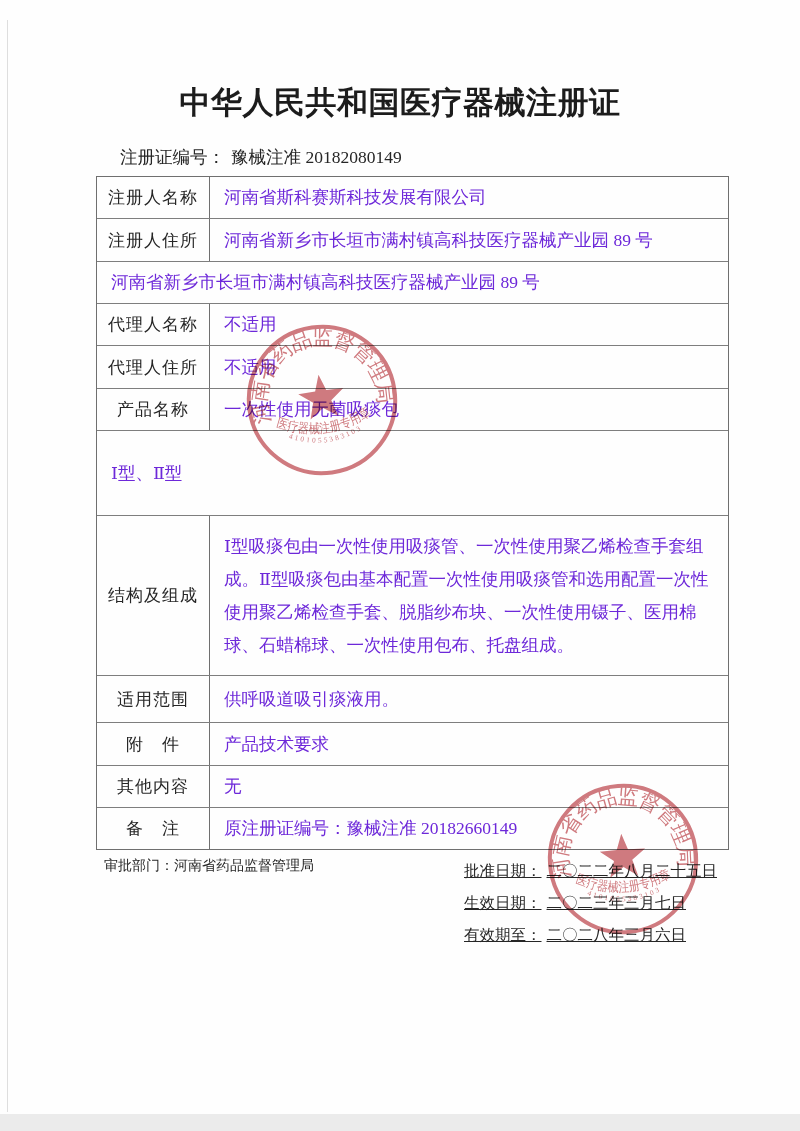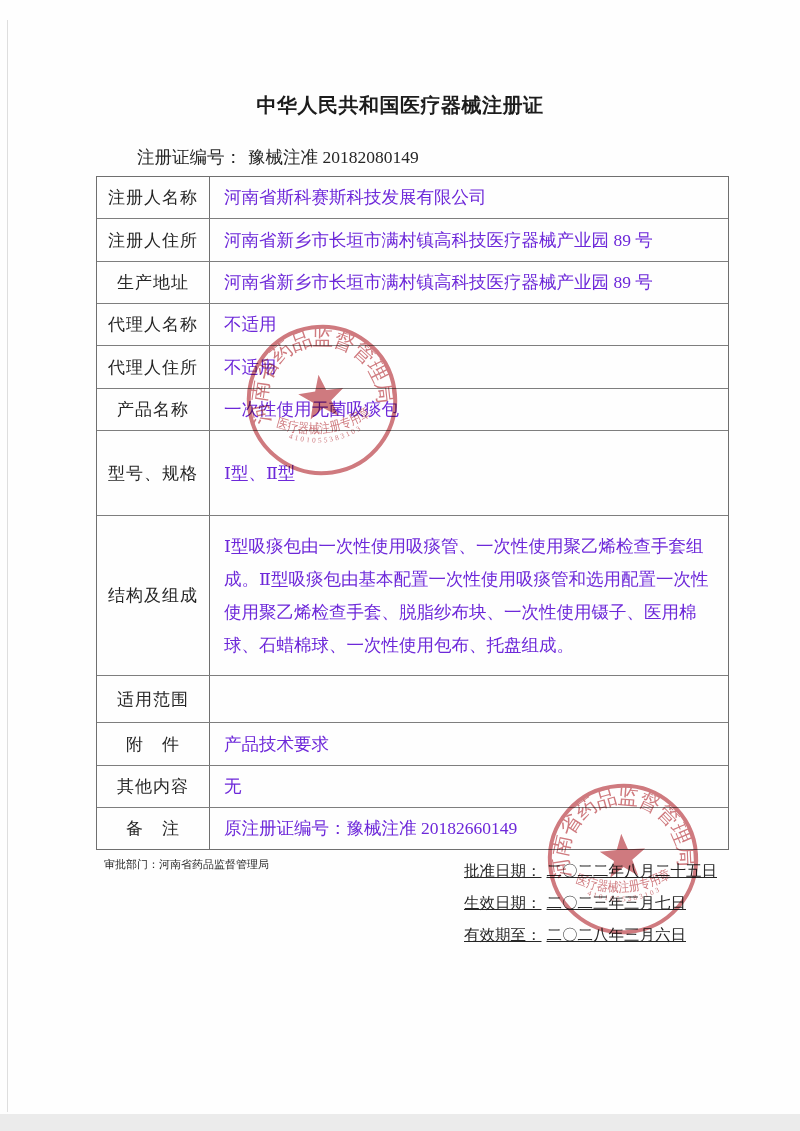--- a/index.html
+++ b/index.html
@@ -14,8 +14,8 @@
   .scan-band-bottom { position:absolute; left:0; top:1114px; width:100%; height:17px; background:#ebebeb; }
 
   .title {
-    position:absolute; top:92px; left:0; width:100%;
-    text-align:center; font-size:20px; font-weight:bold; color:#1c1c1c;
+    position:absolute; top:82px; left:0; width:100%;
+    text-align:center; font-size:31px; font-weight:bold; color:#1c1c1c;
     letter-spacing:0.5px;
   }
   .regno {

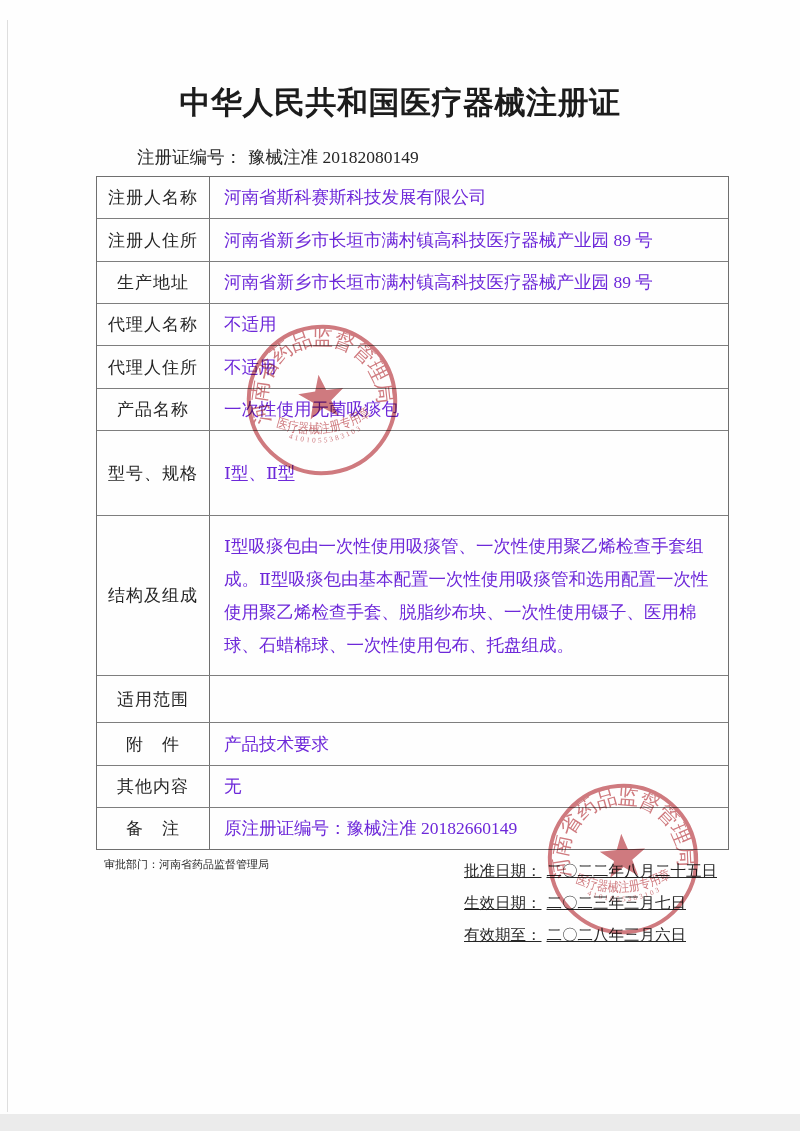--- a/index.html
+++ b/index.html
@@ -19,7 +19,7 @@
     letter-spacing:0.5px;
   }
   .regno {
-    position:absolute; left:137px; top:145px; font-size:17.5px; color:#262626;
+    position:absolute; left:120px; top:145px; font-size:17.5px; color:#262626;
   }
   .regno .lbl { margin-right:6px; }
 

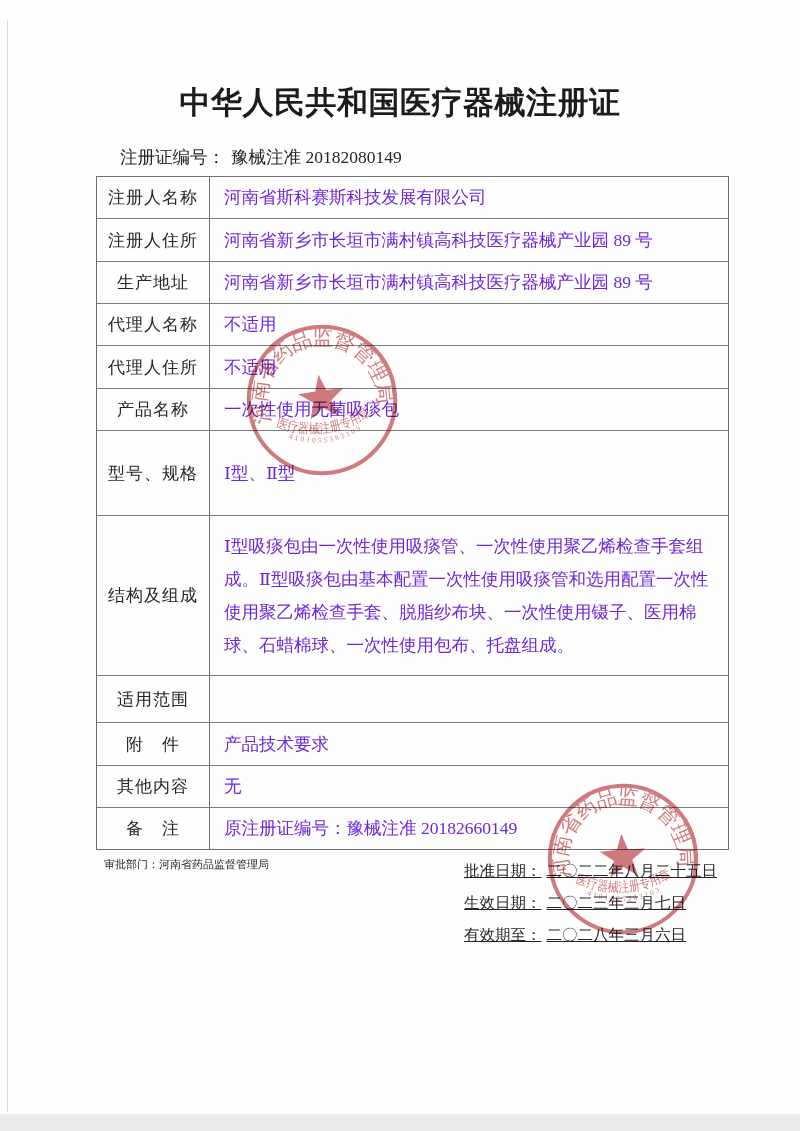--- a/index.html
+++ b/index.html
@@ -89,7 +89,6 @@
       <div class="tvalue">河南省新乡市长垣市满村镇高科技医疗器械产业园 89 号</div>
     </div>
     <div class="trow">
-      <div class="tlabel">生产地址</div>
       <div class="tvalue">河南省新乡市长垣市满村镇高科技医疗器械产业园 89 号</div>
     </div>
     <div class="trow">

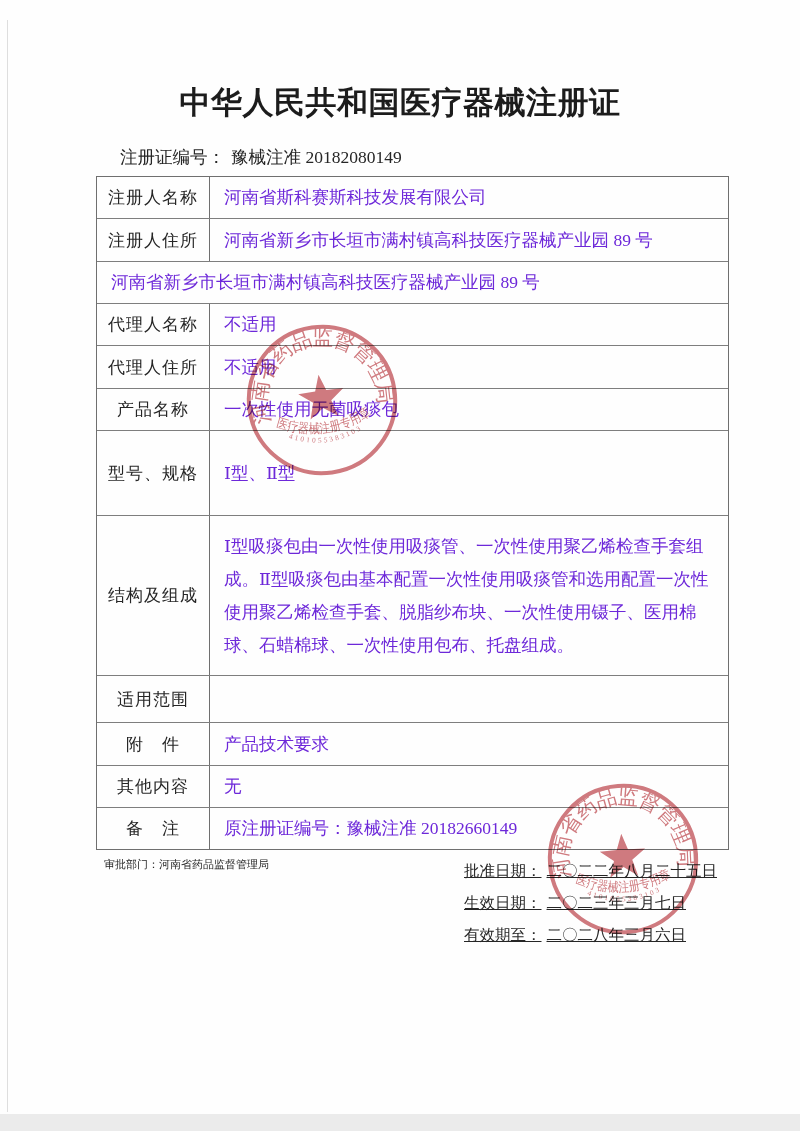--- a/index.html
+++ b/index.html
@@ -104,7 +104,6 @@
       <div class="tvalue">一次性使用无菌吸痰包</div>
     </div>
     <div class="trow">
-      <div class="tlabel">型号、规格</div>
       <div class="tvalue">Ⅰ型、Ⅱ型</div>
     </div>
     <div class="trow">

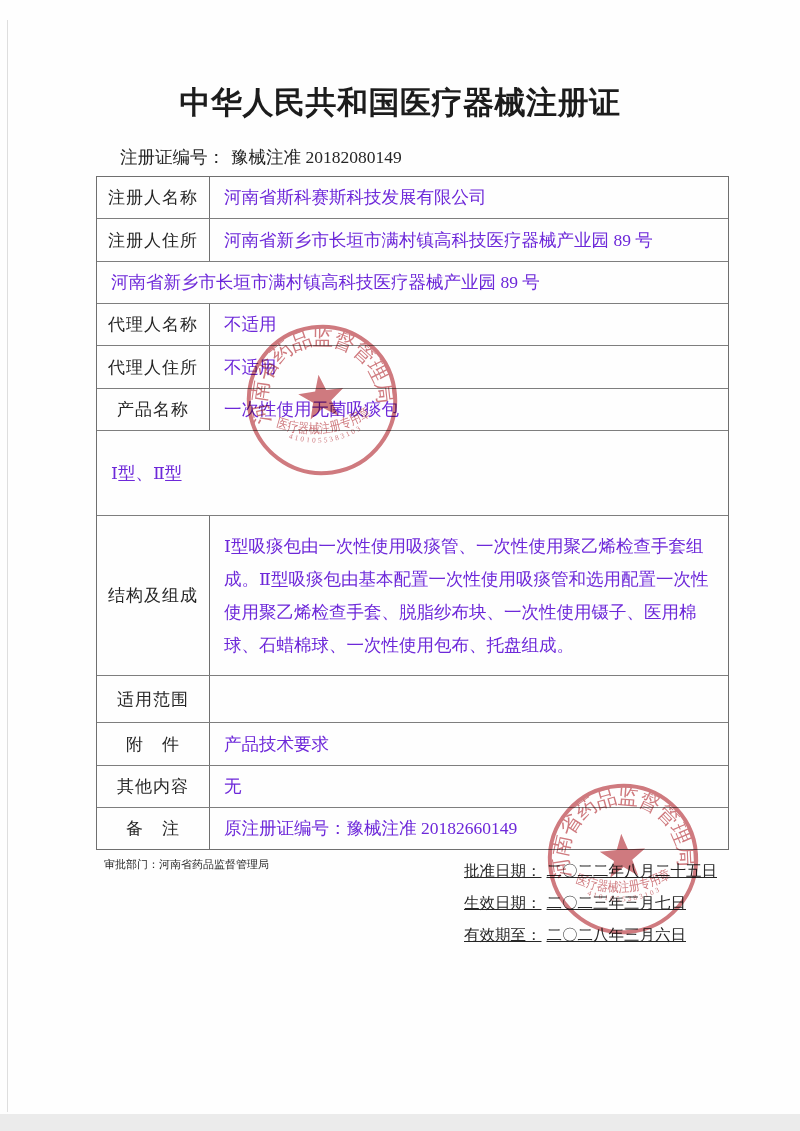--- a/index.html
+++ b/index.html
@@ -112,6 +112,7 @@
     </div>
     <div class="trow">
       <div class="tlabel">适用范围</div>
+      <div class="tvalue">供呼吸道吸引痰液用。</div>
     </div>
     <div class="trow">
       <div class="tlabel">附　件</div>

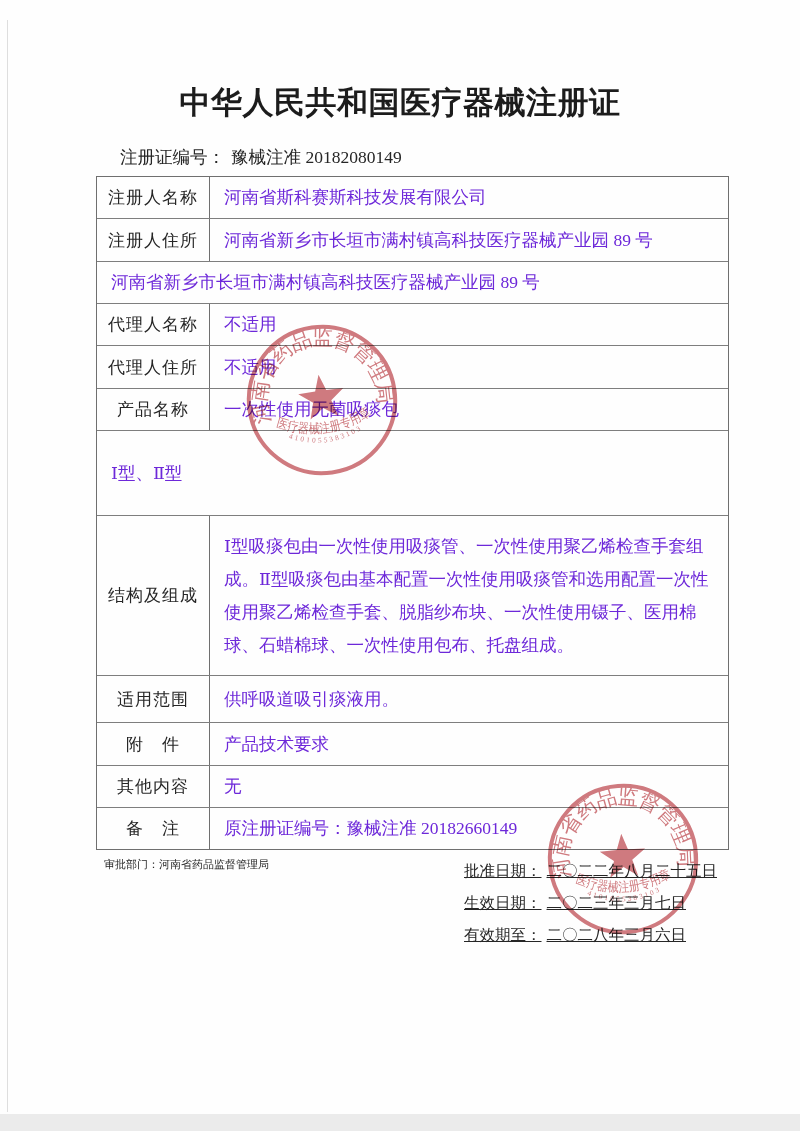--- a/index.html
+++ b/index.html
@@ -52,7 +52,7 @@
     padding:6px 16px 6px 14px; line-height:33px; font-size:17.5px; color:#6d28d9;
   }
 
-  .approval { position:absolute; left:104px; top:857px; font-size:11px; color:#262626; }
+  .approval { position:absolute; left:104px; top:857px; font-size:14px; color:#262626; }
   .dates { position:absolute; left:464px; top:855px; font-size:15.5px; color:#262626; }
   .date-line { height:32px; display:flex; align-items:center;text-decoration:underline; }
   .date-line .lbl { margin-right:5px; }

